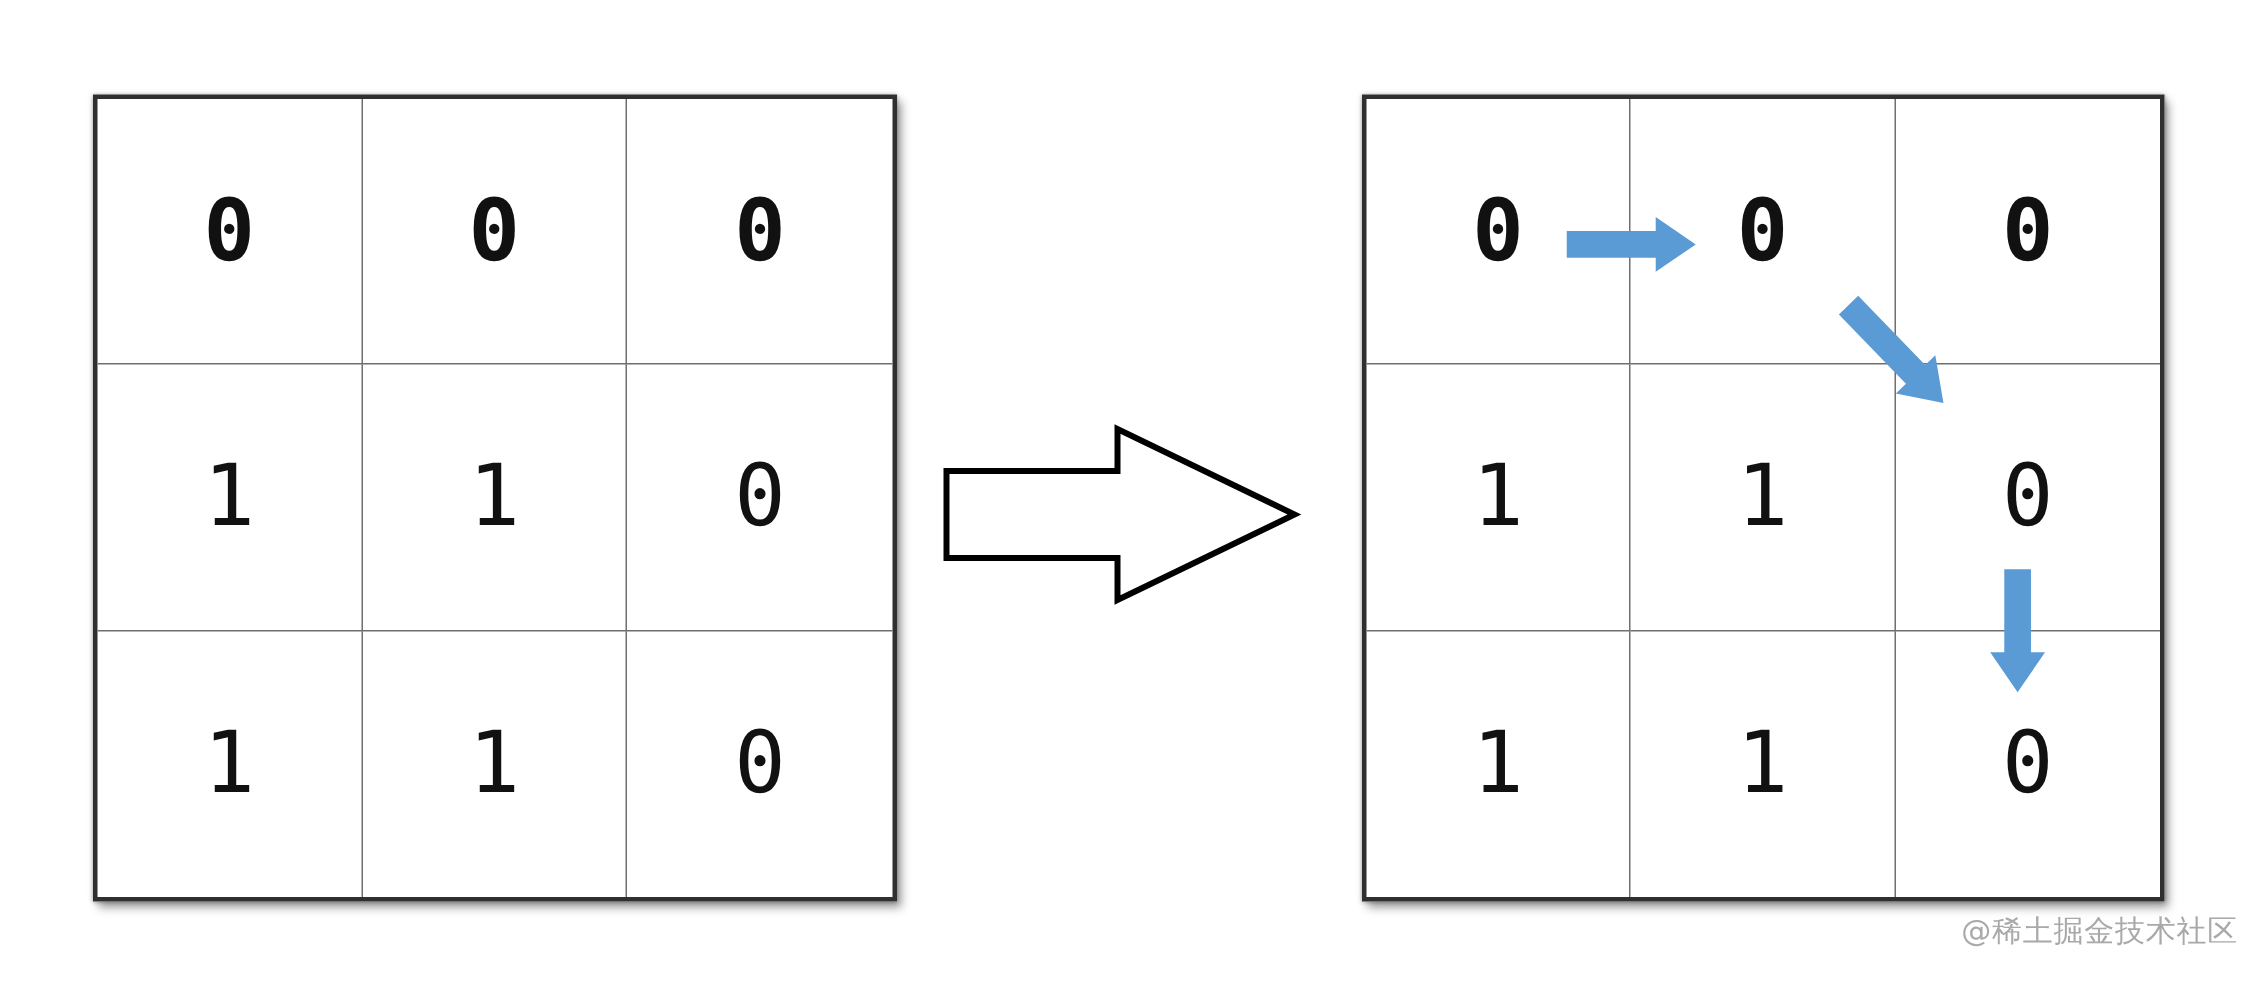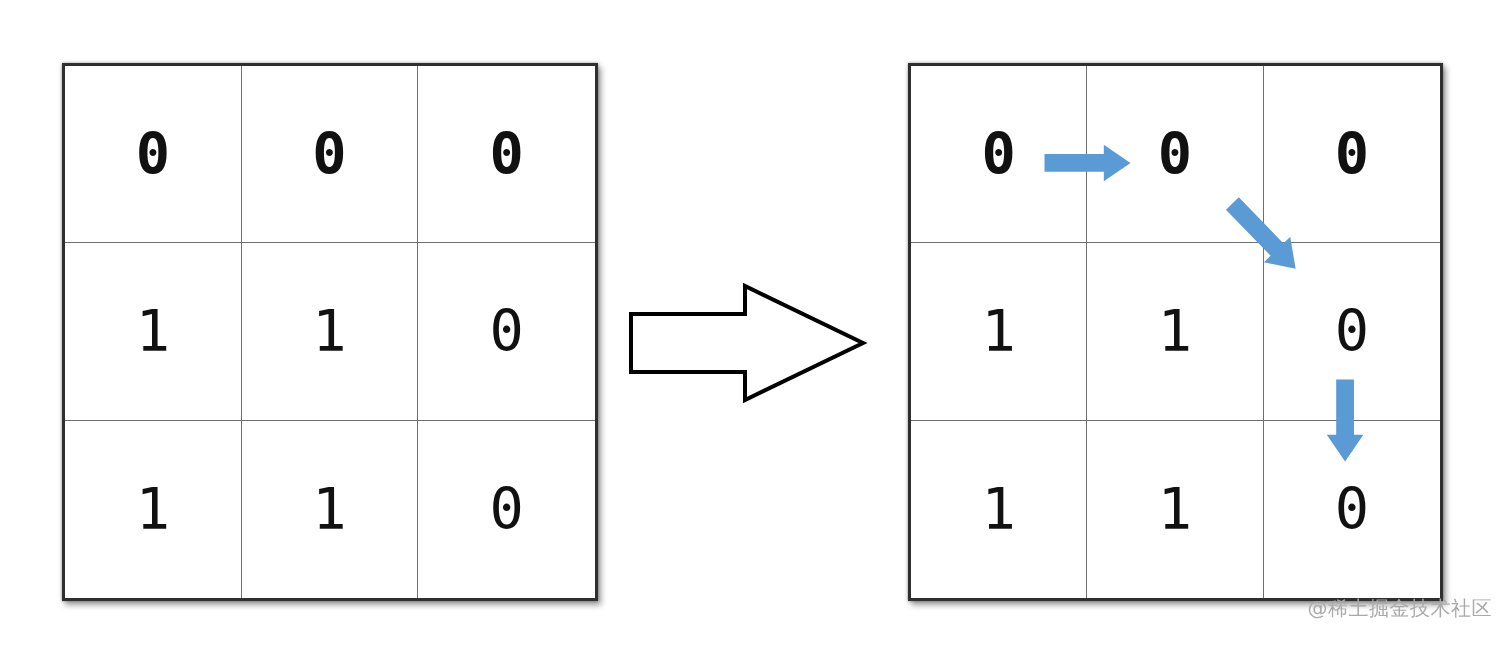--- a/index.html
+++ b/index.html
@@ -60,7 +60,7 @@
   .watermark {
     position: absolute;
     right: 20px;
-    bottom: 32px;
+    bottom: 20px;
     font-size: 20px;
     letter-spacing: 0.5px;
     color: #a9a9a9;

